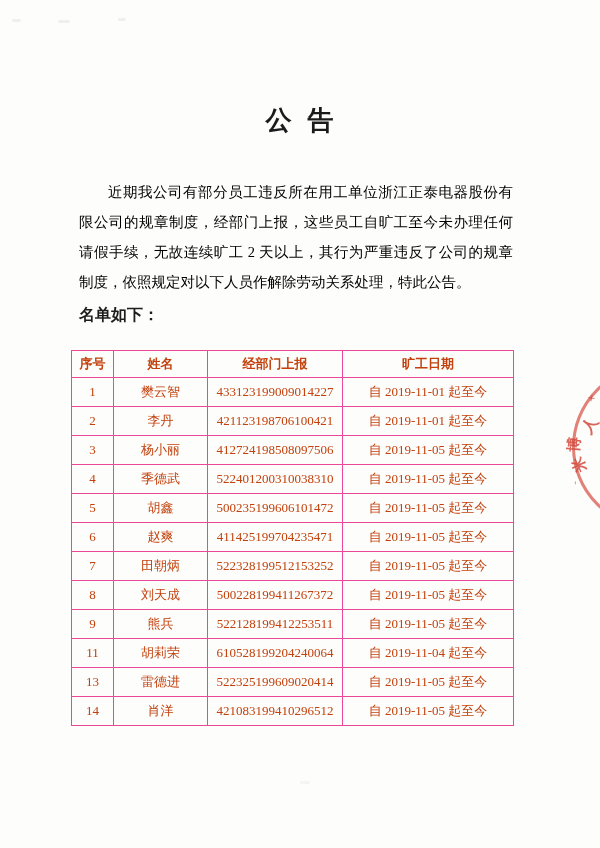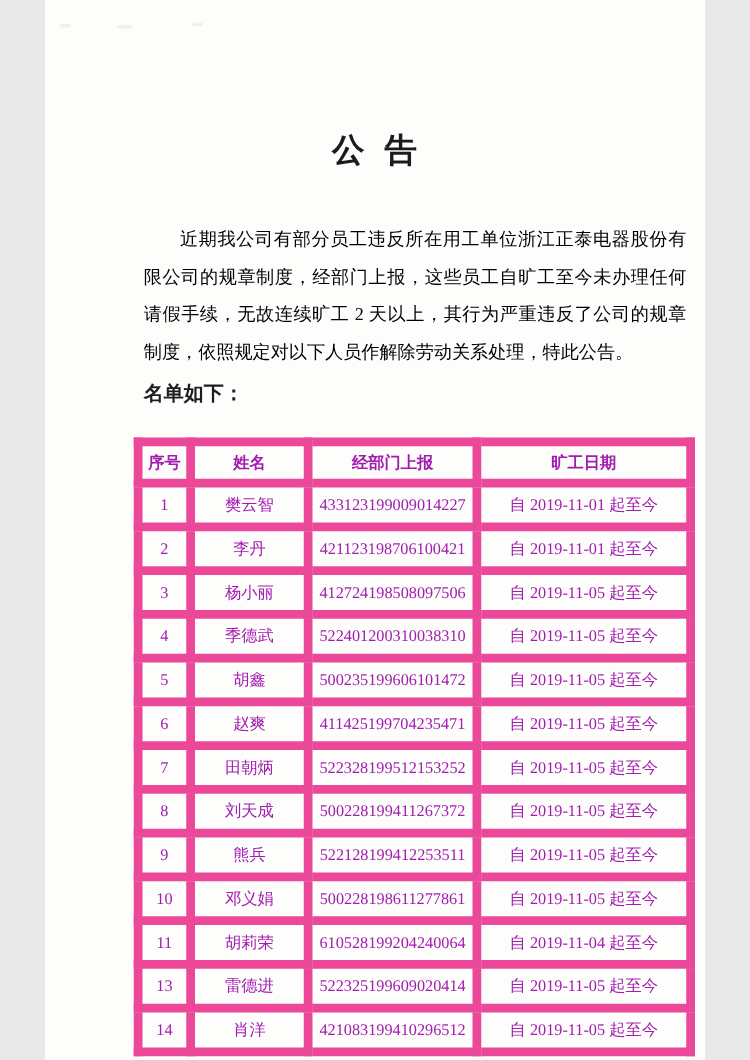--- a/index.html
+++ b/index.html
@@ -5,7 +5,7 @@
   html, body { margin: 0; padding: 0; background: #e9e9e9; }
   .page {
     position: relative;
-    width: 528px;
+    width: 600px;
     height: 848px;
     margin: 0 auto;
     background: #fdfdfc;

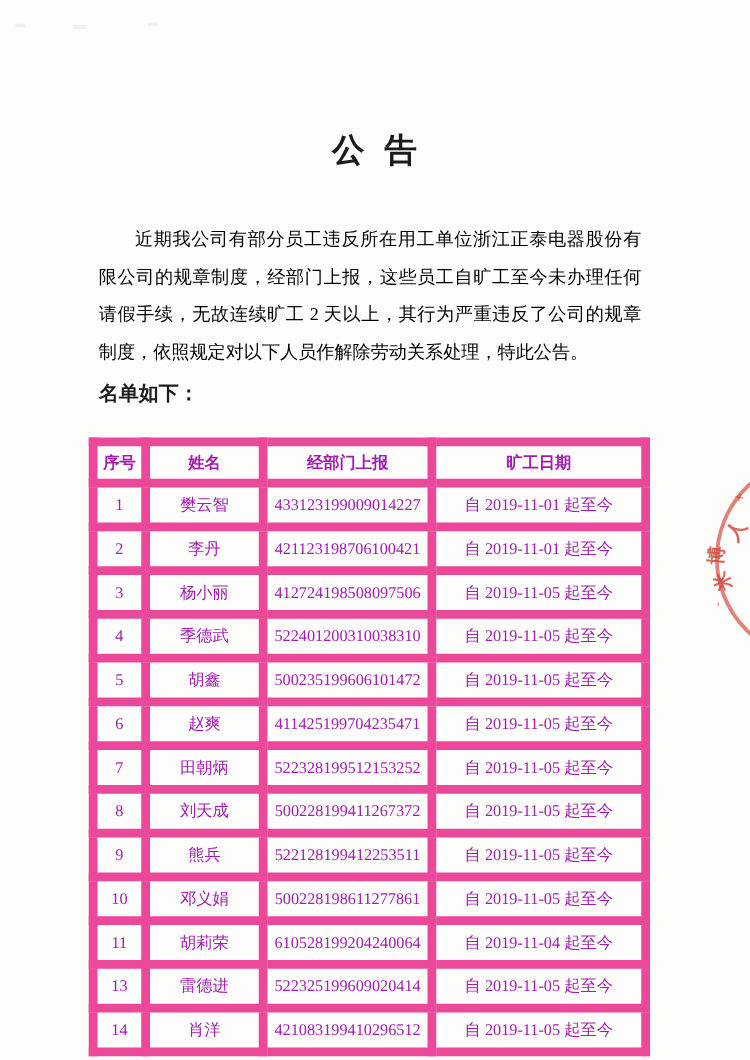--- a/index.html
+++ b/index.html
@@ -55,12 +55,12 @@
     width: 442px;
   }
   .roster th, .roster td {
-    border: 7px solid #ec4899;
+    border: 1px solid #ec4899;
     text-align: center;
     vertical-align: middle;
     font-size: 13px;
     padding: 0;
-    color: #a21caf;
+    color: #c2410c;
     white-space: pre;
     overflow: hidden;
   }

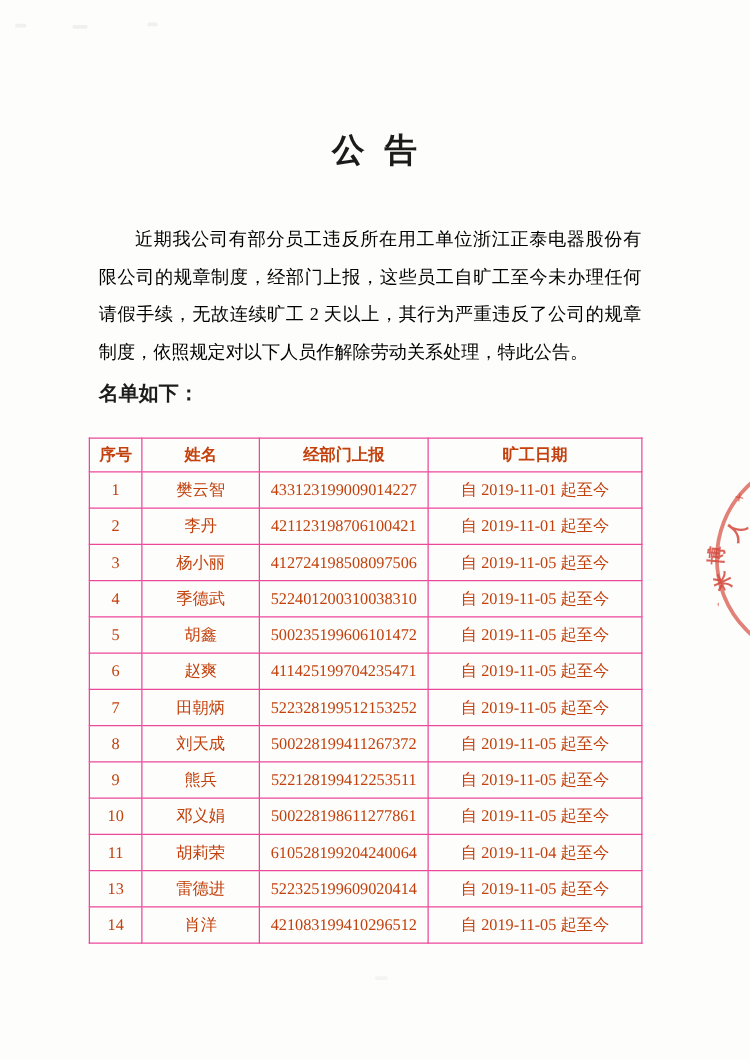--- a/index.html
+++ b/index.html
@@ -194,12 +194,6 @@
           <td>自 2019-11-05 起至今</td>
         </tr>
         <tr>
-          <td>10</td>
-          <td>邓义娟</td>
-          <td>500228198611277861</td>
-          <td>自 2019-11-05 起至今</td>
-        </tr>
-        <tr>
           <td>11</td>
           <td>胡莉荣</td>
           <td>610528199204240064</td>

